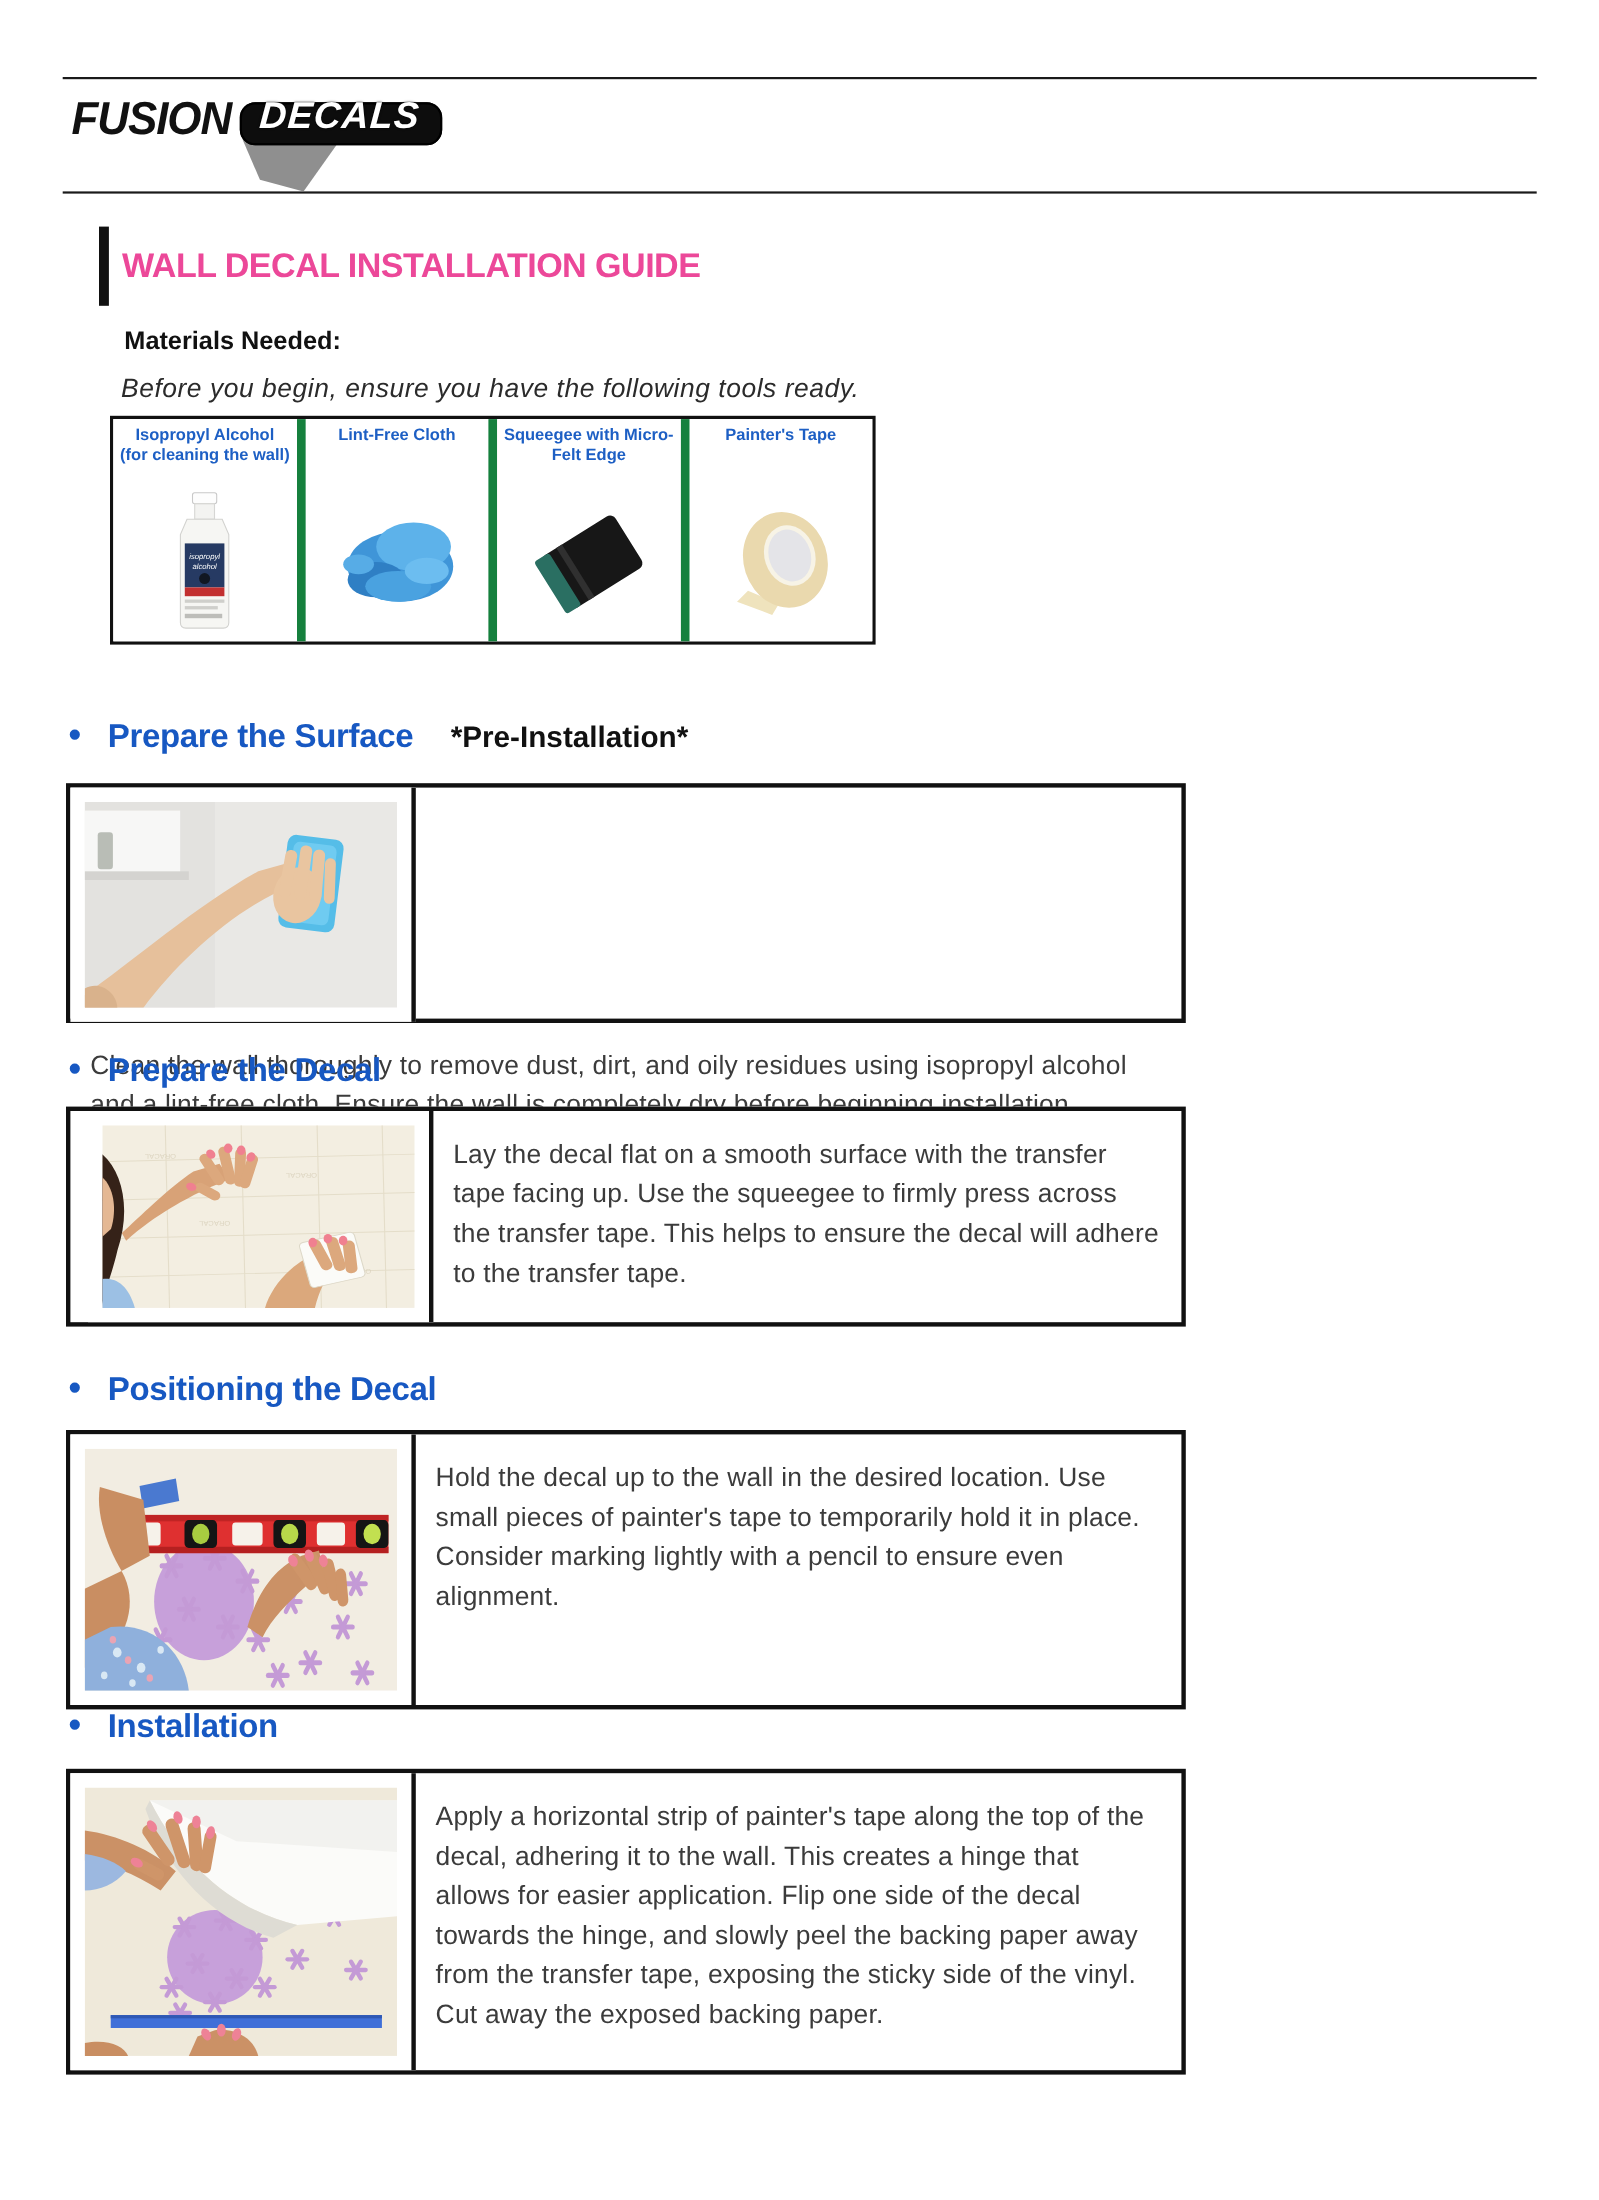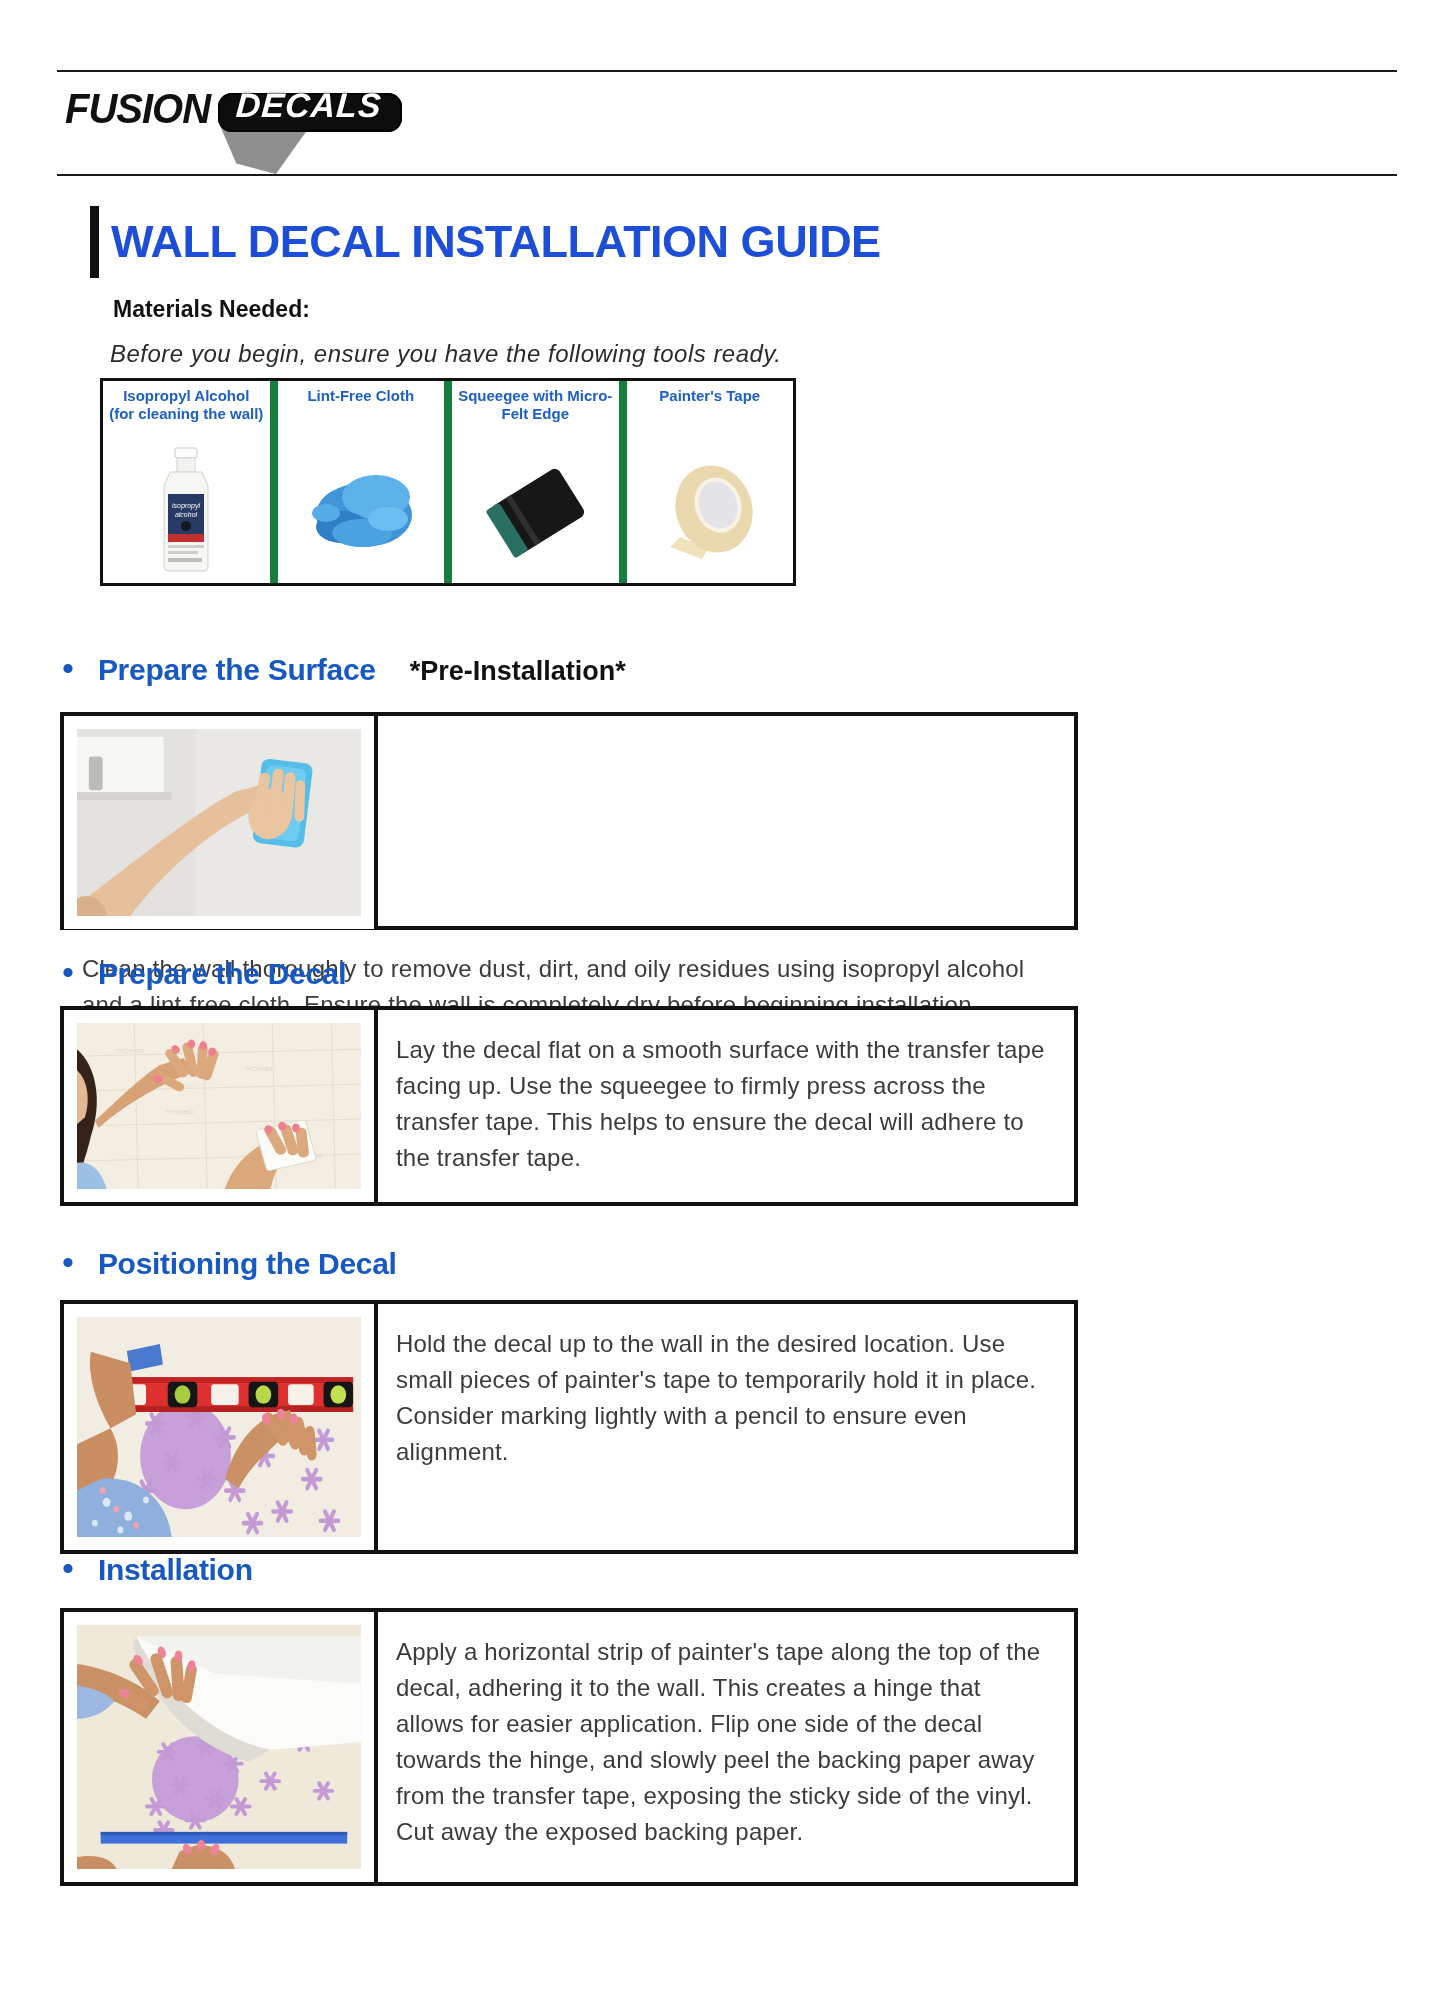--- a/index.html
+++ b/index.html
@@ -26,7 +26,7 @@
   
   .title-row { position:absolute; left:90px; top:206px; display:flex; align-items:stretch; }
   .title-bar { width:9px; background:#111; margin-right:12px; }
-  .page-title { font-size:45px; font-weight:bold; color:#1d4ed8; letter-spacing:-0.5px; line-height:72px; }
+  .page-title { font-size:31px; font-weight:bold; color:#ec4899; letter-spacing:-0.5px; line-height:72px; }
 
   .materials-label { position:absolute; left:113px; top:296px; font-size:23px; font-weight:bold; color:#111; }
   .materials-intro { position:absolute; left:110px; top:340px; font-size:24px; font-style:italic; color:#2b2b2b;

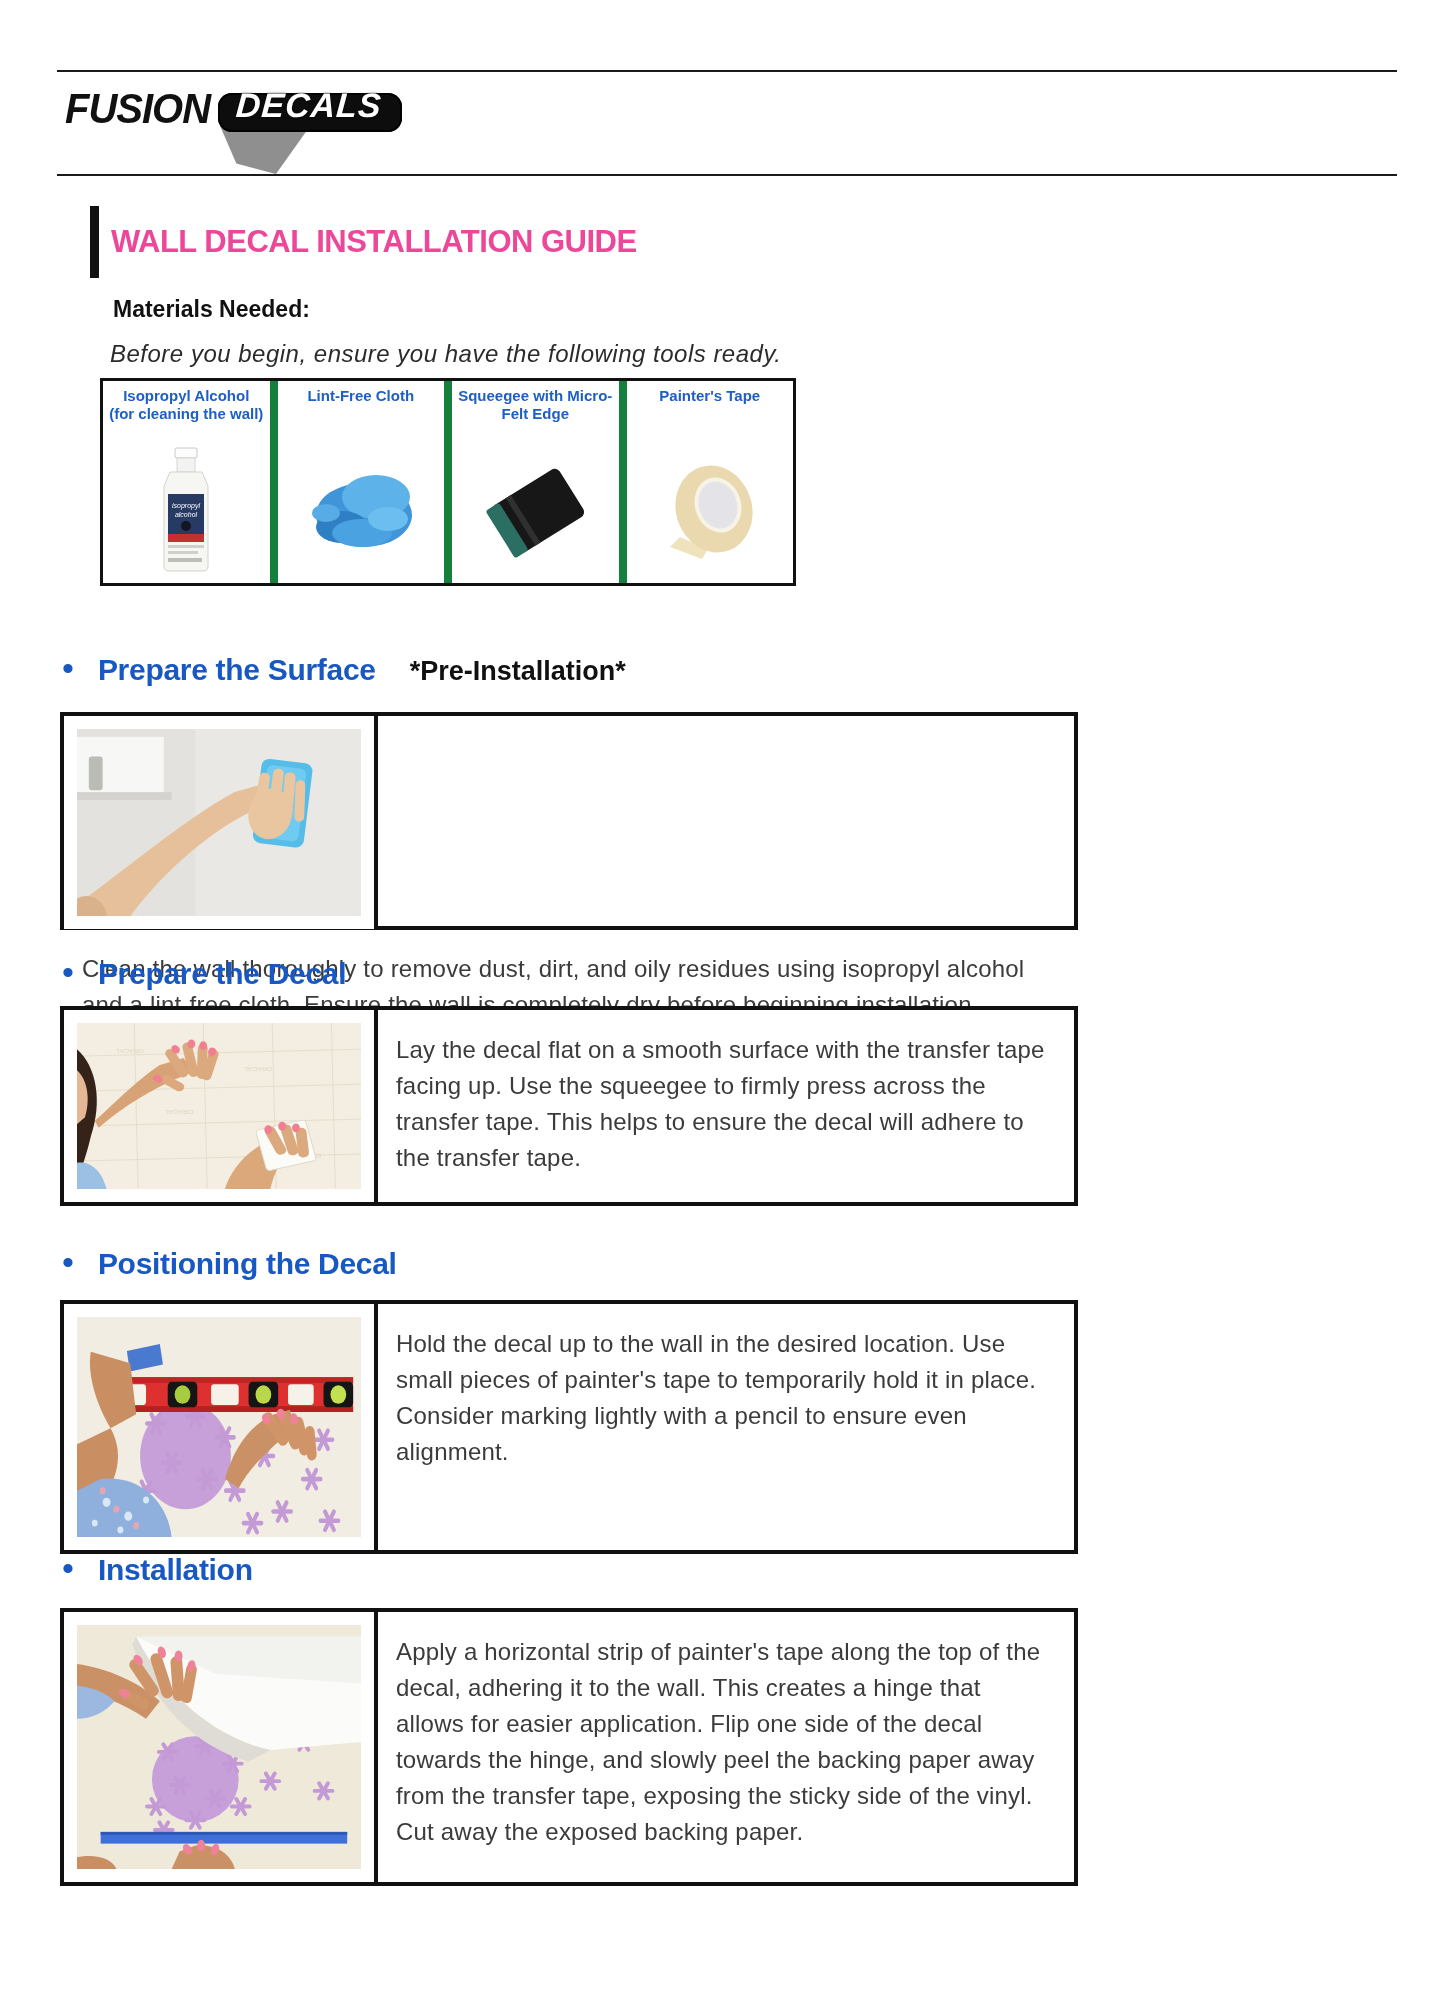--- a/index.html
+++ b/index.html
@@ -182,7 +182,7 @@
     <span class="heading-text">Prepare the Decal</span>
   </div>
 
-  <div class="step-box" style="top:1006px; height:200px;">
+  <div class="step-box" style="top:1006px; height:200px;padding-left:16px;">
     <div class="step-photo-cell">
       <div class="step-photo">
         <svg viewBox="0 0 288 190" preserveAspectRatio="none">

